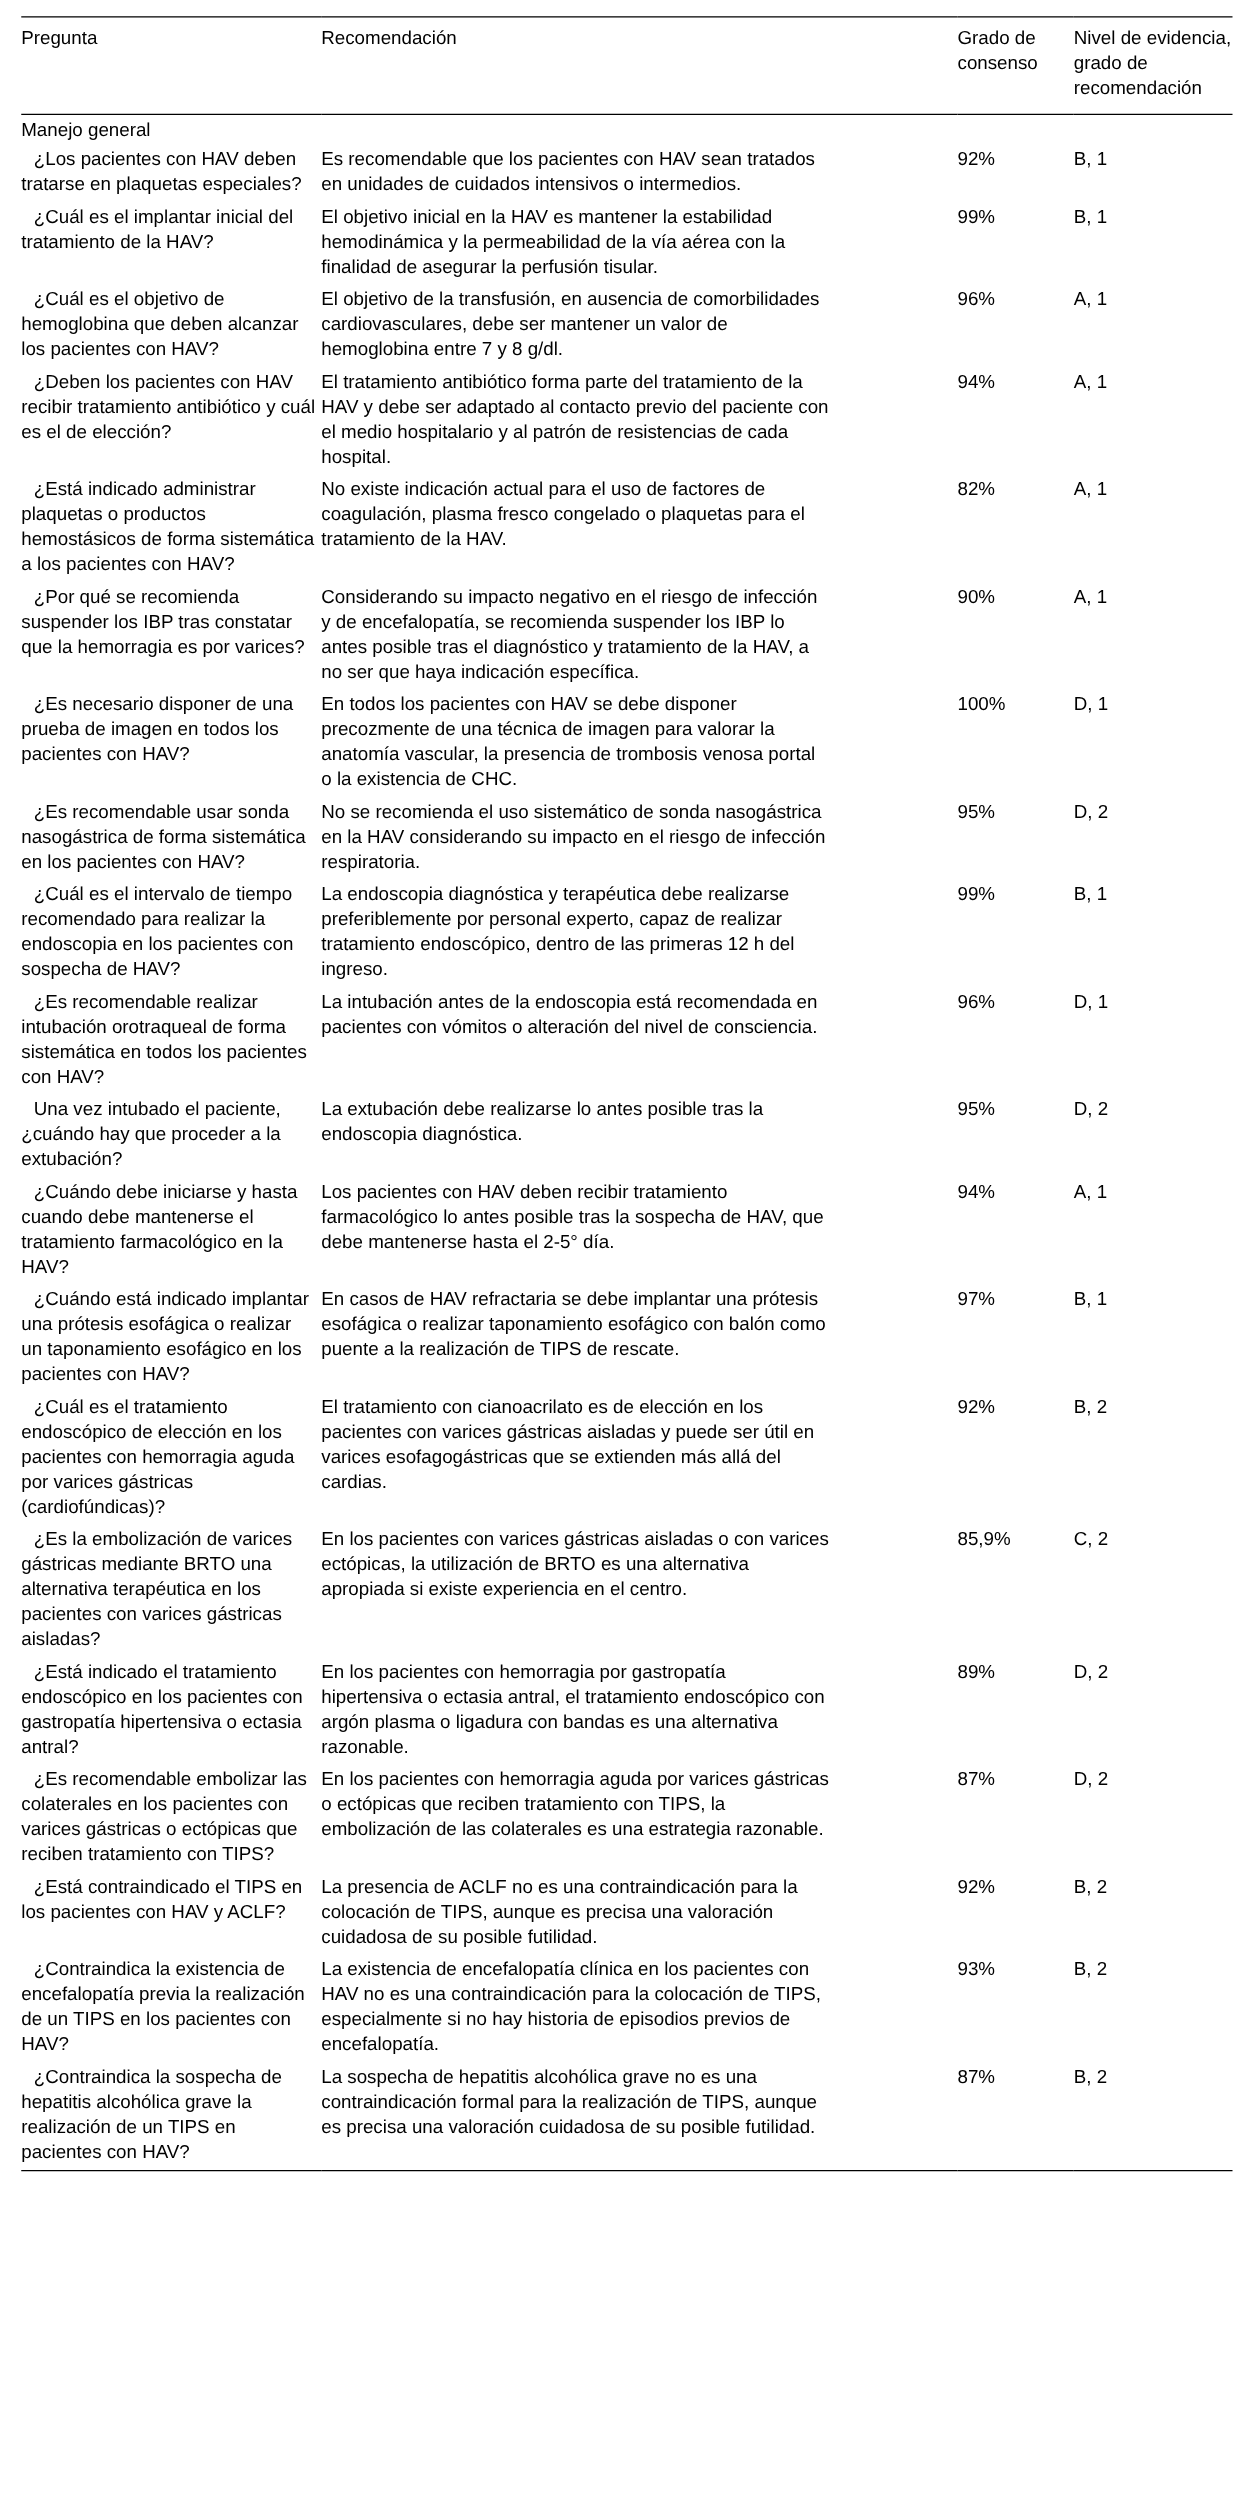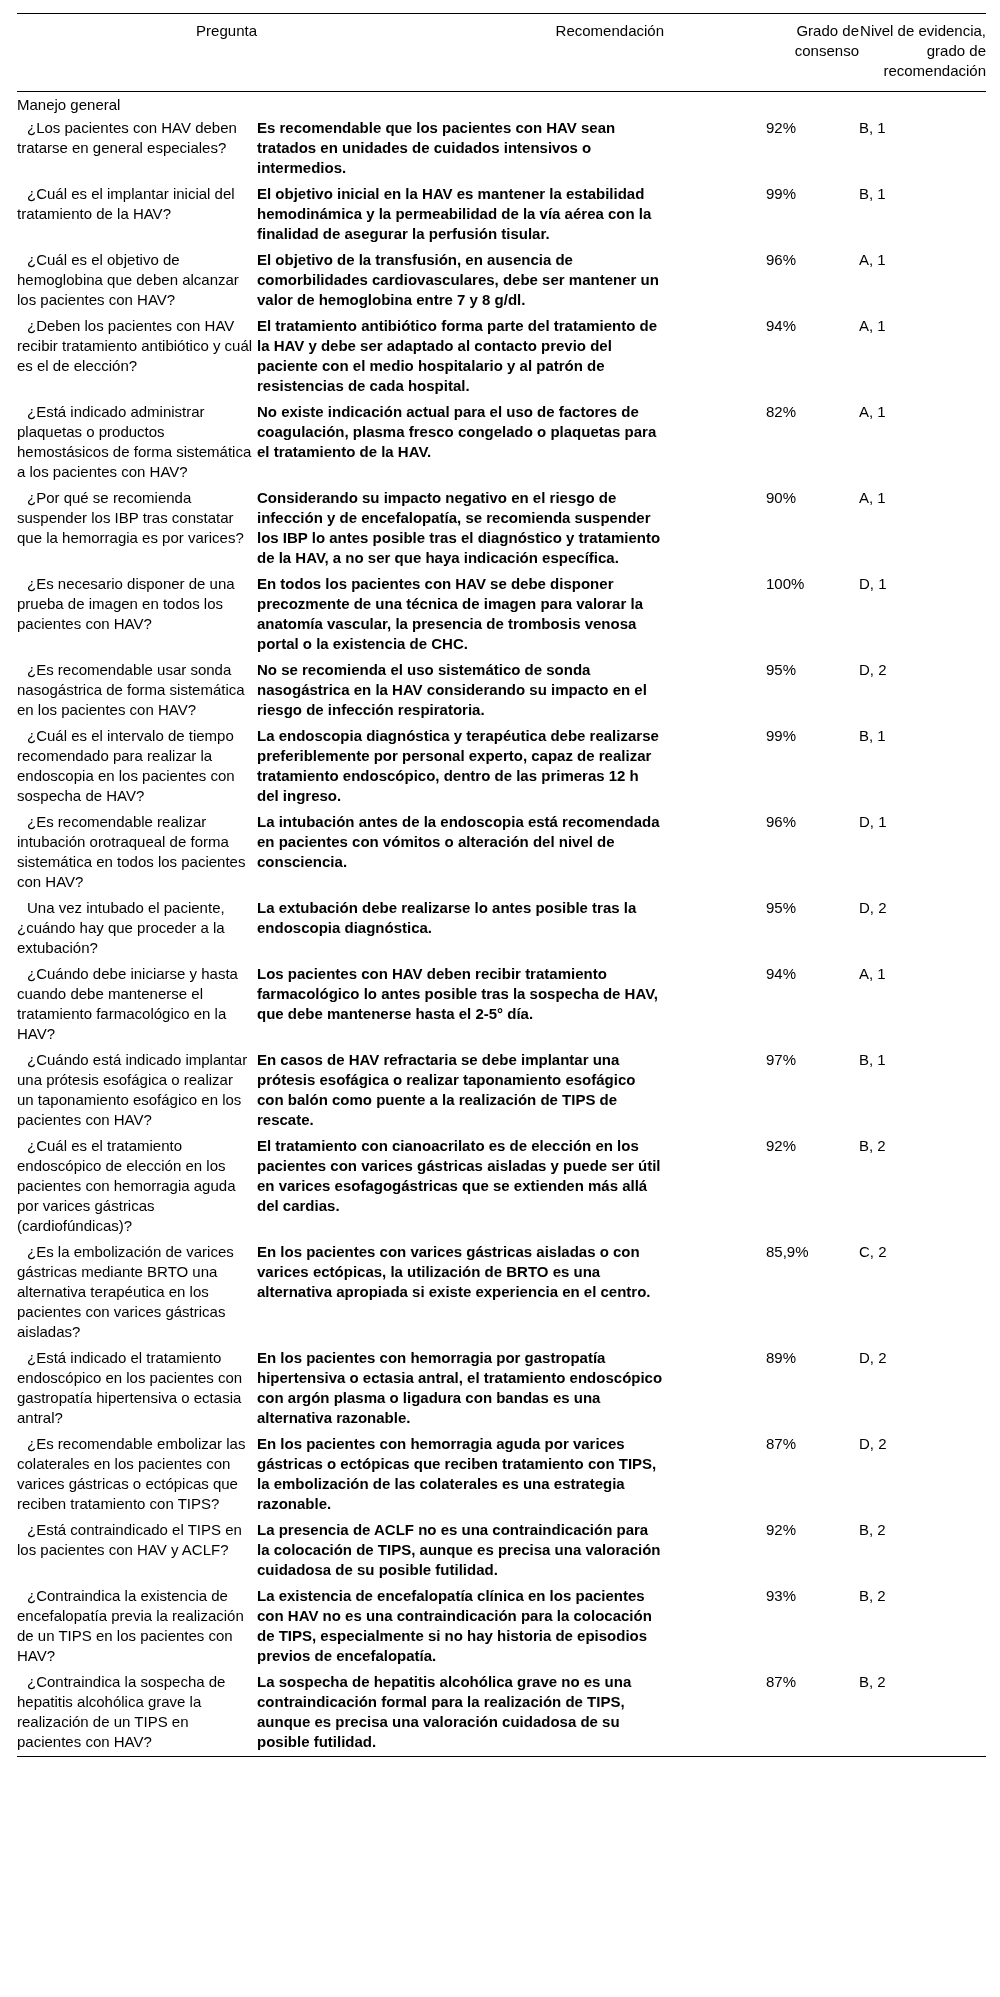--- a/index.html
+++ b/index.html
@@ -32,7 +32,7 @@
   }
   thead th {
     font-weight: 400;
-    text-align: right;
+    text-align: left;
     vertical-align: top;
     padding: 7px 0 10px 0;
     border-bottom: 1.5px solid #000;

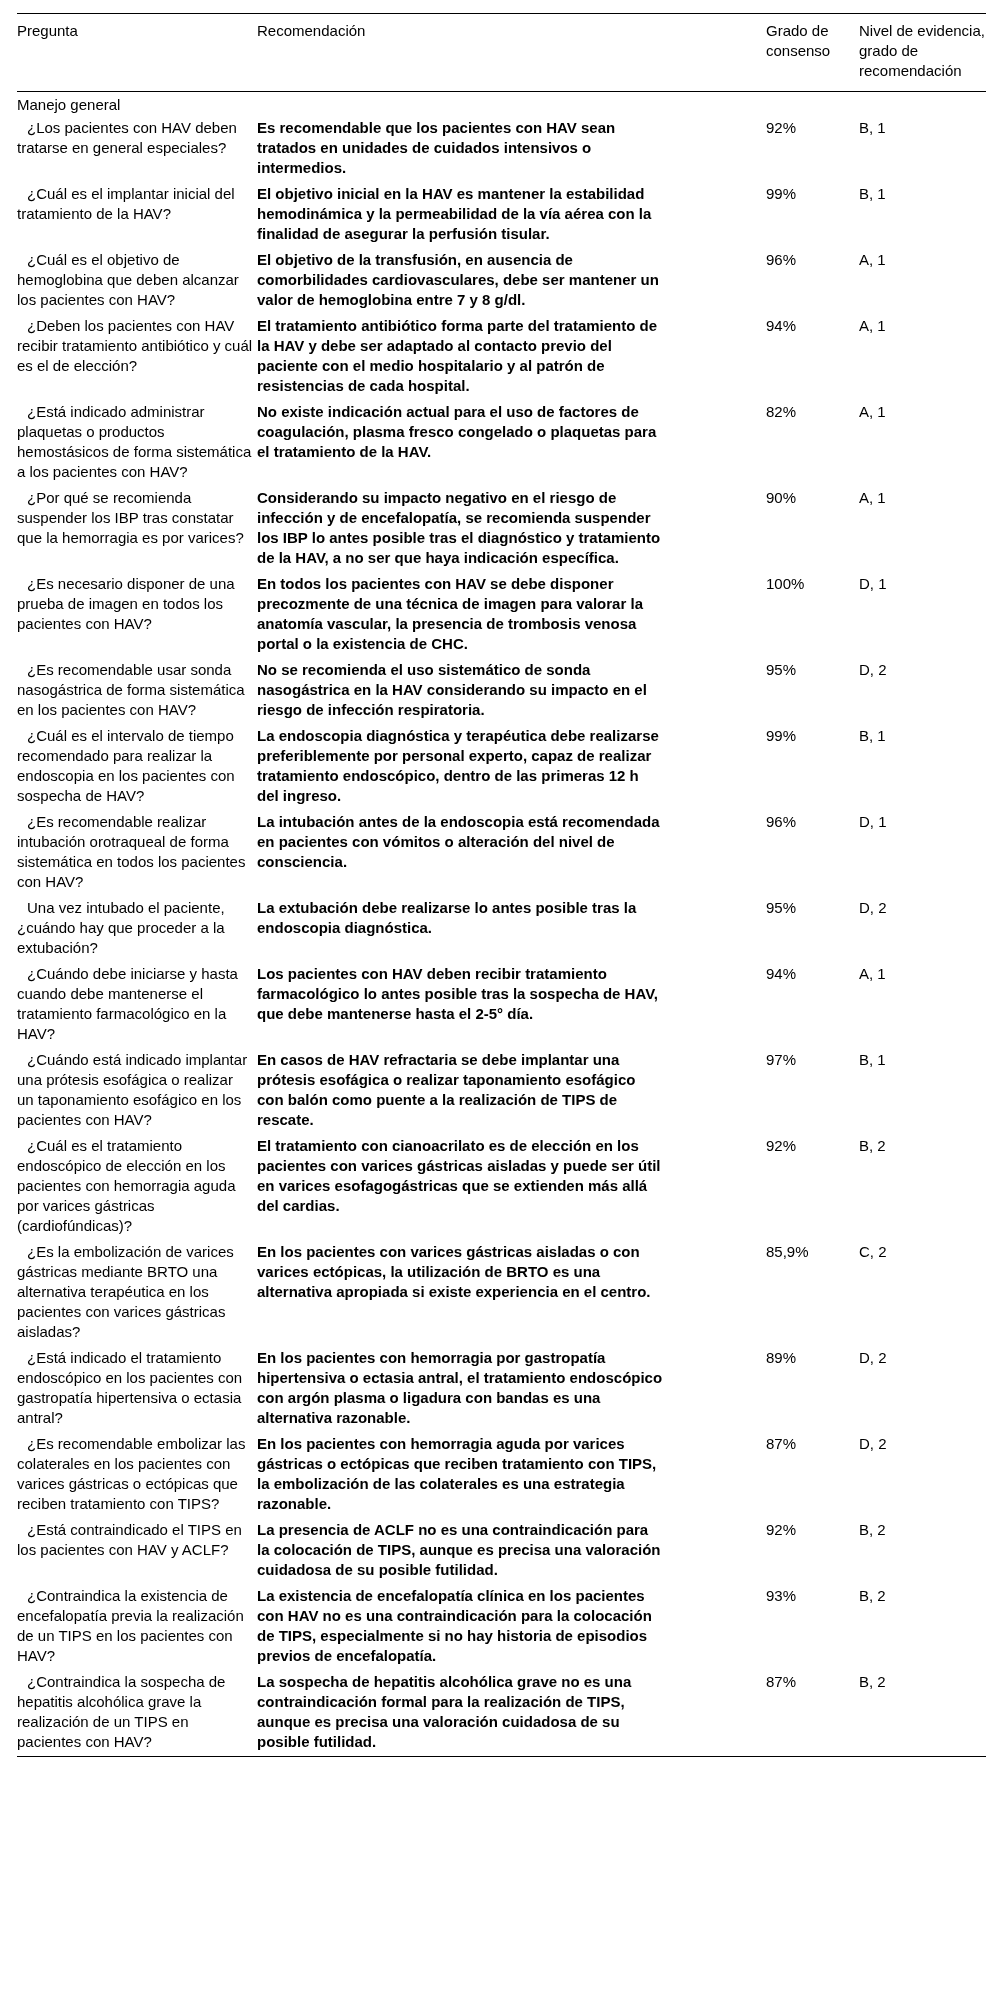--- a/index.html
+++ b/index.html
@@ -80,7 +80,7 @@
           <td colspan="4" class="section">Manejo general</td>
         </tr>
         <tr>
-          <td class="q">¿Los pacientes con HAV deben tratarse en general especiales?</td>
+          <td class="q">¿Los pacientes con HAV deben tratarse en plaquetas especiales?</td>
           <td class="r">Es recomendable que los pacientes con HAV sean tratados en unidades de cuidados intensivos o intermedios.</td>
           <td class="c">92%</td>
           <td class="e">B, 1</td>

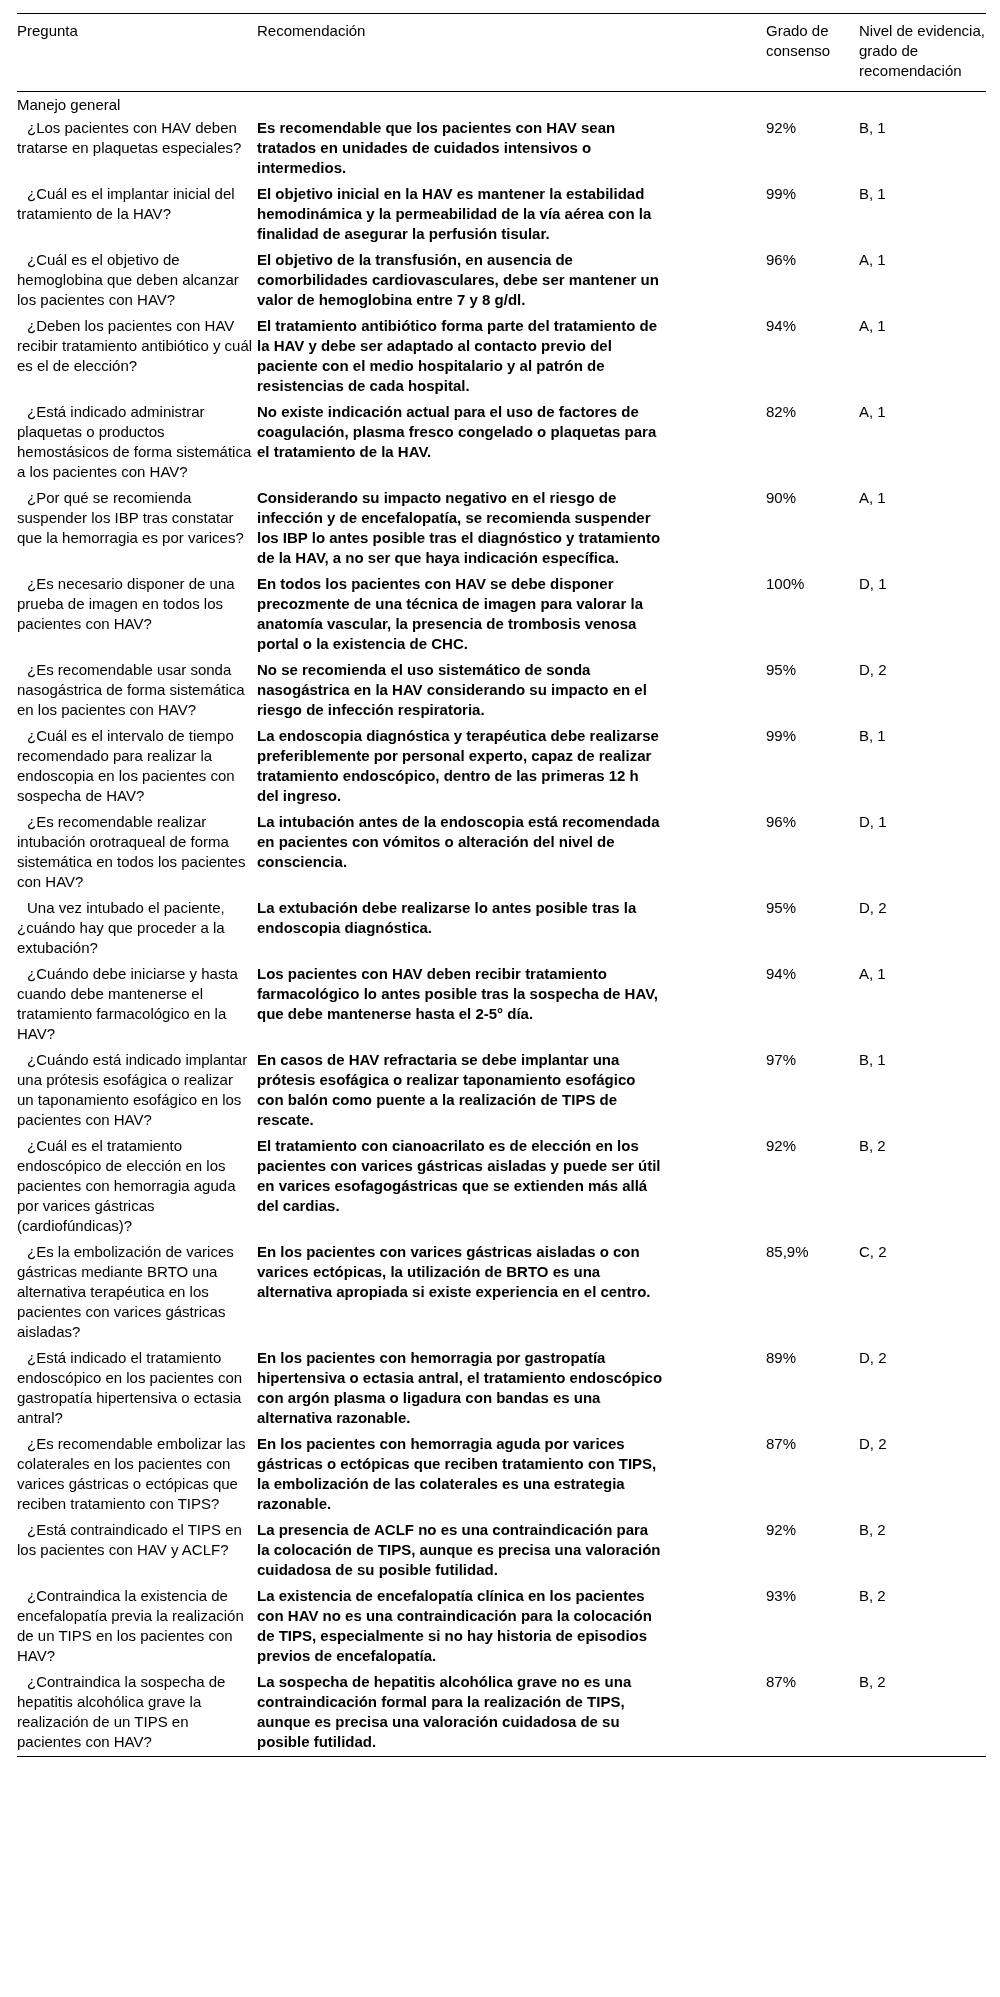--- a/index.html
+++ b/index.html
@@ -50,7 +50,6 @@
   }
   td.r {
     padding-right: 102px;
-    font-weight: bold;
   }
   th.h-r {
     padding-right: 102px;

